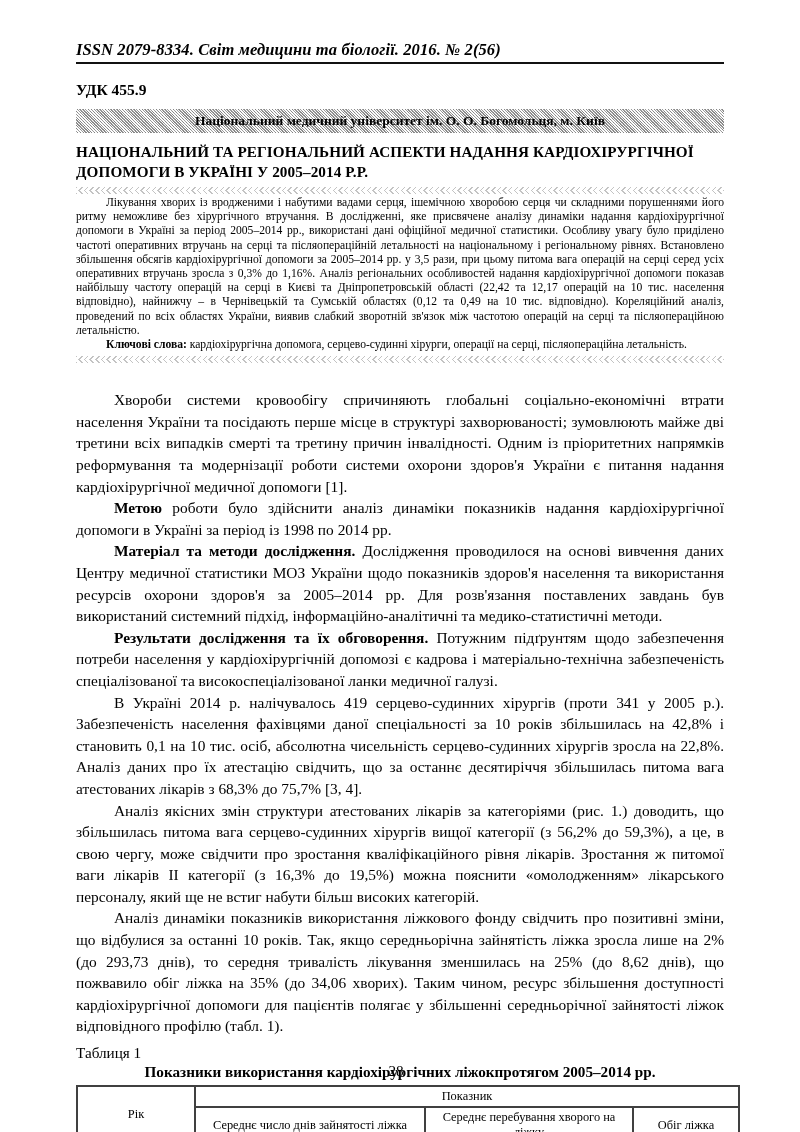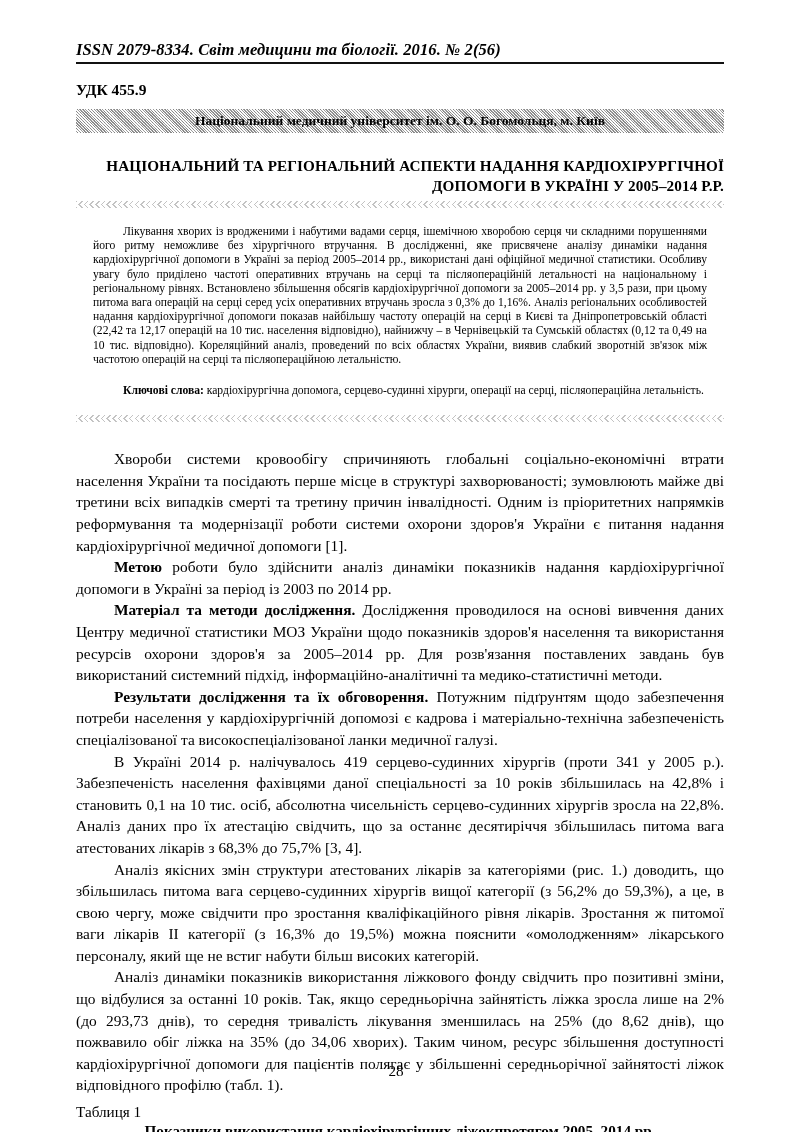--- a/index.html
+++ b/index.html
@@ -77,8 +77,8 @@
 
   
   .article-title {
-    margin-top: 23px;
-    text-align: right;
+    margin-top: 9px;
+    text-align: left;
     font-weight: bold;
     font-size: 15.2px;
     line-height: 19.5px;

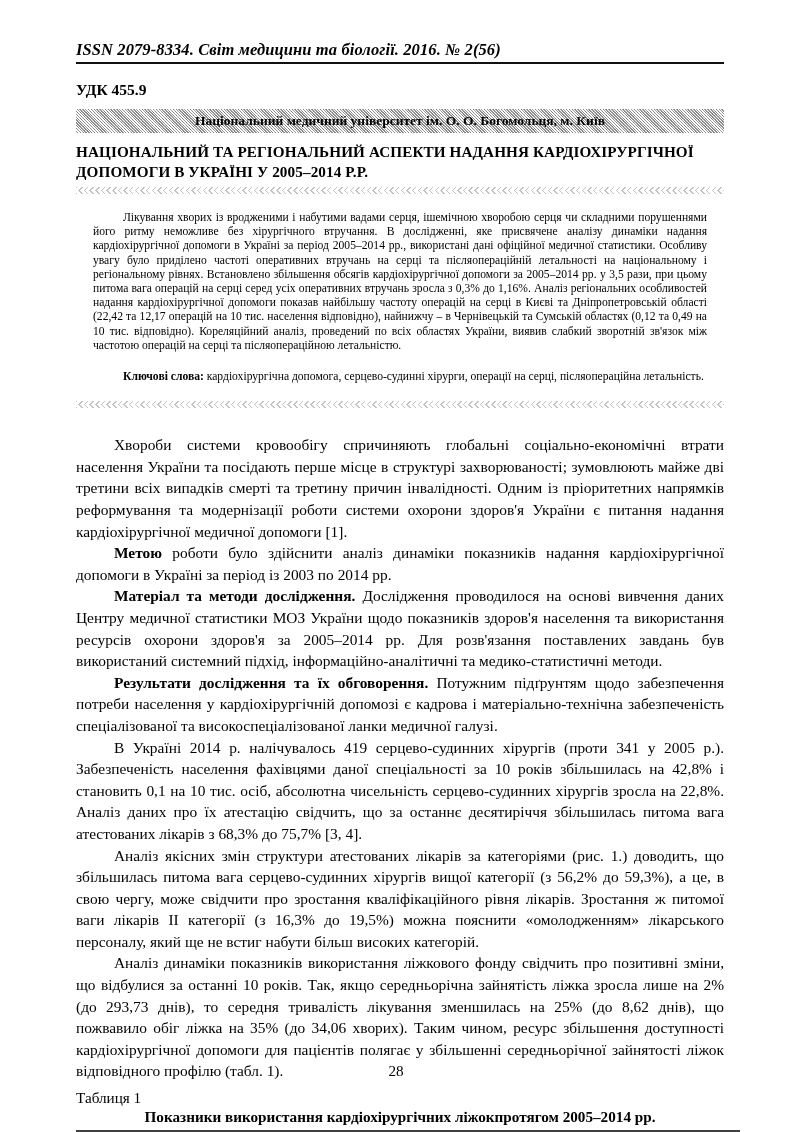--- a/index.html
+++ b/index.html
@@ -110,7 +110,7 @@
     text-justify: inter-word;
     margin-top: 2px;
   }
-  .abstract p { margin: 17px; text-indent: 30px; }
+  .abstract p { margin: 0; text-indent: 30px; }
   .abstract .kw-label { font-weight: bold; }
 
   

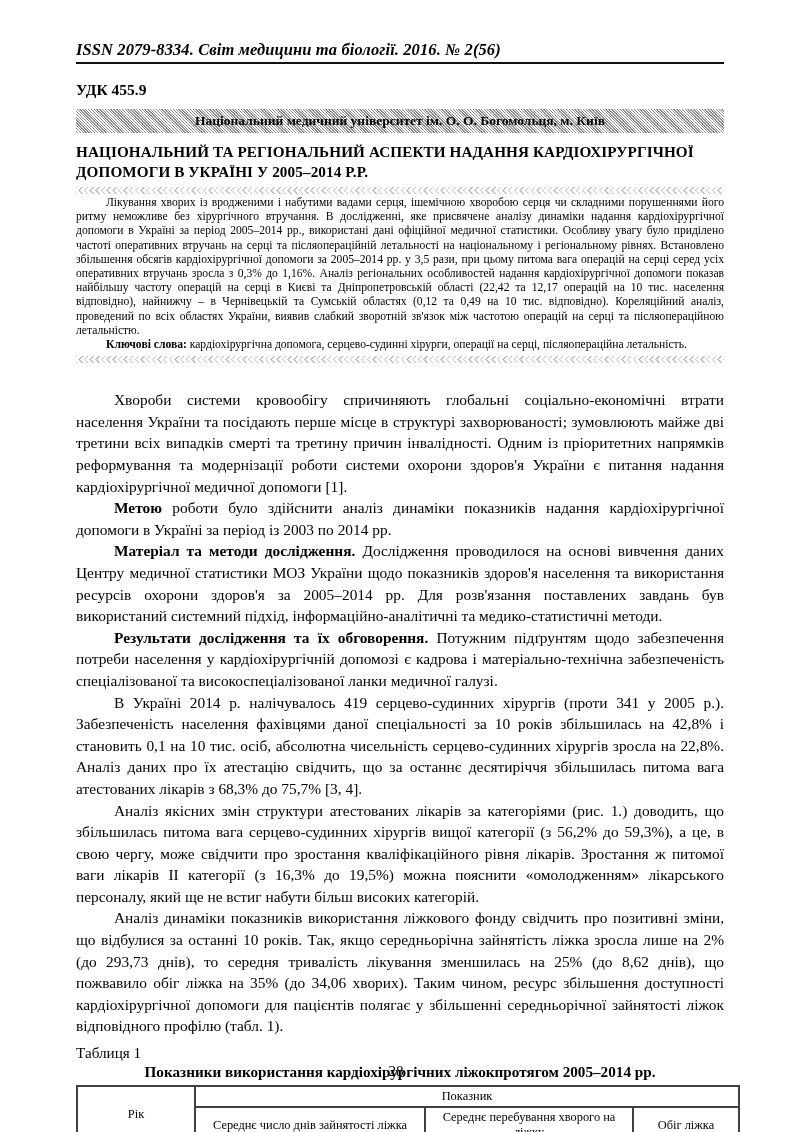--- a/index.html
+++ b/index.html
@@ -196,7 +196,7 @@
 
     <div class="body-text">
       <p>Хвороби системи кровообігу спричиняють глобальні соціально-економічні втрати населення України та посідають перше місце в структурі захворюваності; зумовлюють майже дві третини всіх випадків смерті та третину причин інвалідності. Одним із пріоритетних напрямків реформування та модернізації роботи системи охорони здоров'я України є питання надання кардіохірургічної медичної допомоги [1].</p>
-      <p><b>Метою</b><span> роботи було здійснити аналіз динаміки показників надання кардіохірургічної допомоги в Україні за період із 2003 по 2014 рр.</span></p>
+      <p><b>Метою</b><span> роботи було здійснити аналіз динаміки показників надання кардіохірургічної допомоги в Україні за період із 1998 по 2014 рр.</span></p>
       <p><b>Матеріал та методи дослідження.</b><span> Дослідження проводилося на основі вивчення даних Центру медичної статистики МОЗ України щодо показників здоров'я населення та використання ресурсів охорони здоров'я за 2005–2014 рр. Для розв'язання поставлених завдань був використаний системний підхід, інформаційно-аналітичні та медико-статистичні методи.</span></p>
       <p><b>Результати дослідження та їх обговорення.</b><span> Потужним підґрунтям щодо забезпечення потреби населення у кардіохірургічній допомозі є кадрова і матеріально-технічна забезпеченість спеціалізованої та високоспеціалізованої ланки медичної галузі.</span></p>
       <p>В Україні 2014 р. налічувалось 419 серцево-судинних хірургів (проти 341 у 2005 р.). Забезпеченість населення фахівцями даної спеціальності за 10 років збільшилась на 42,8% і становить 0,1 на 10 тис. осіб, абсолютна чисельність серцево-судинних хірургів зросла на 22,8%. Аналіз даних про їх атестацію свідчить, що за останнє десятиріччя збільшилась питома вага атестованих лікарів з 68,3% до 75,7% [3, 4].</p>

